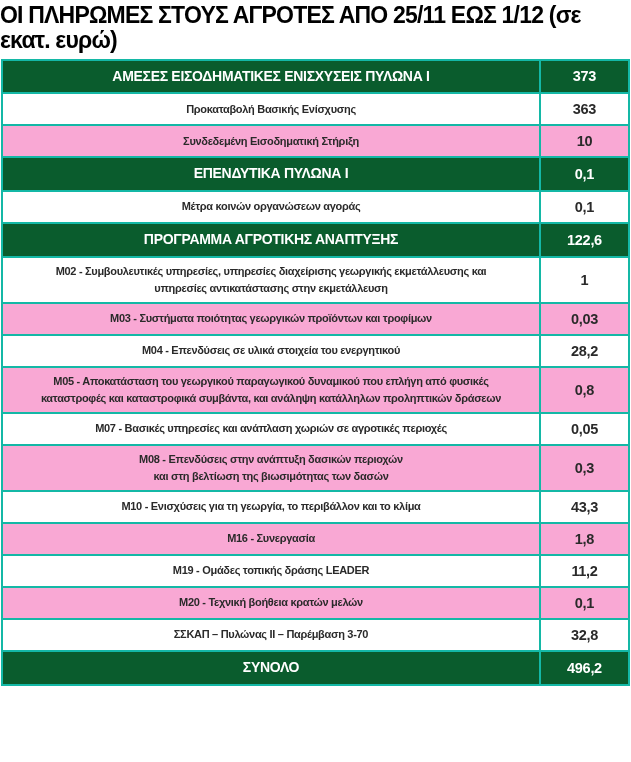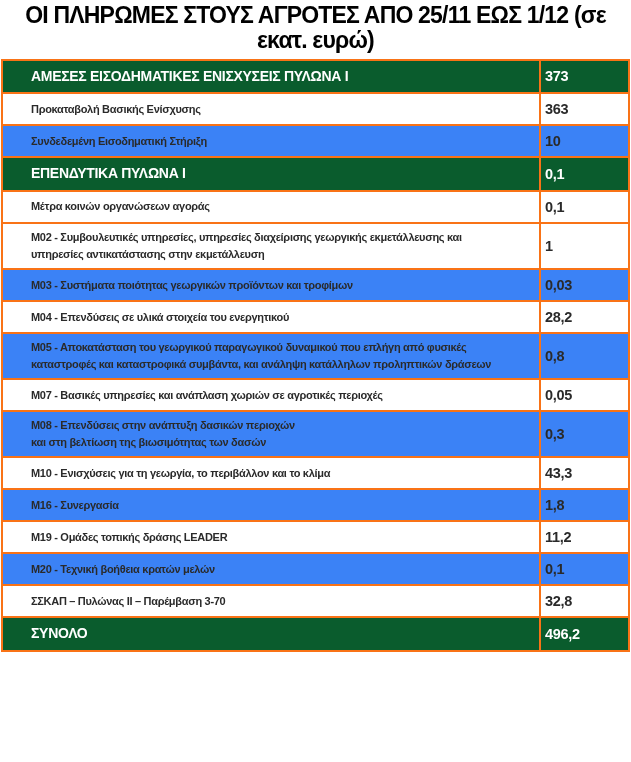--- a/index.html
+++ b/index.html
@@ -17,7 +17,6 @@
     font-size: 23px;
     font-weight: bold;
     color: #000000;
-    text-align: center;
     letter-spacing: -0.8px;
     padding: 3px 0 5px 0;
     line-height: 1.1;

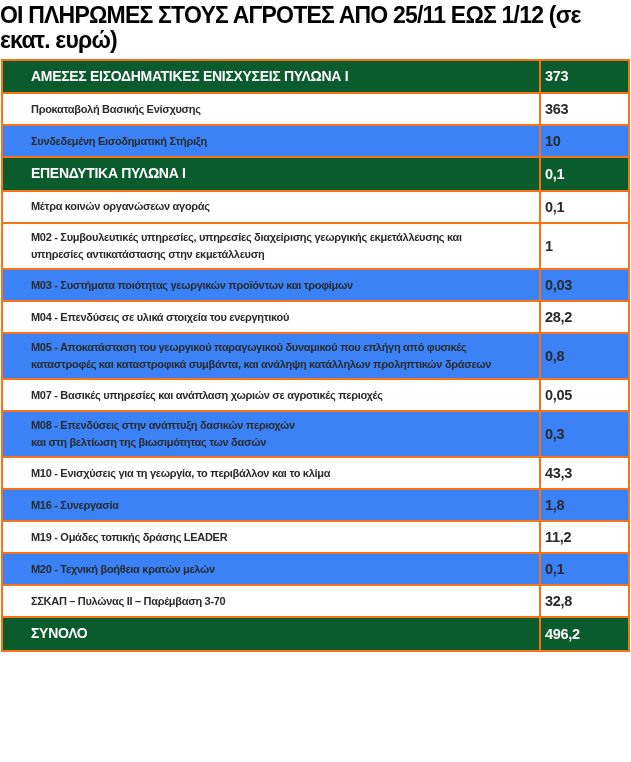--- a/index.html
+++ b/index.html
@@ -28,8 +28,8 @@
     table-layout: fixed;
   }
   table.payments td {
-    border: 2px solid #f97316;
-    text-align: left;
+    border: 2px solid #14b8a6;
+    text-align: center;
     vertical-align: middle;
     font-weight: bold;
     letter-spacing: -0.3px;

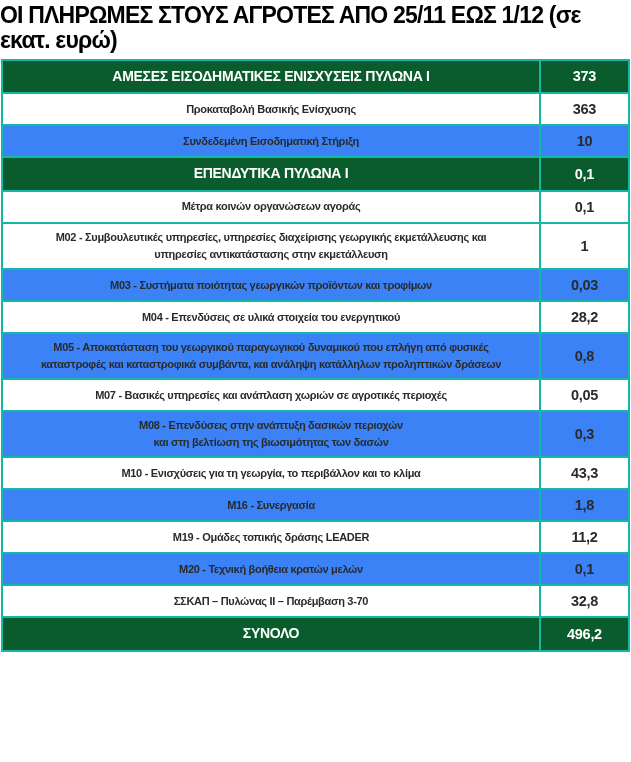--- a/index.html
+++ b/index.html
@@ -61,7 +61,7 @@
     color: #ffffff;
   }
   tr.r-light td { background: #ffffff; }
-  tr.r-alt td { background: #3b82f6; }
+  tr.r-alt td { background: #f9a8d4; }
 </style>
 </head>
 <body>

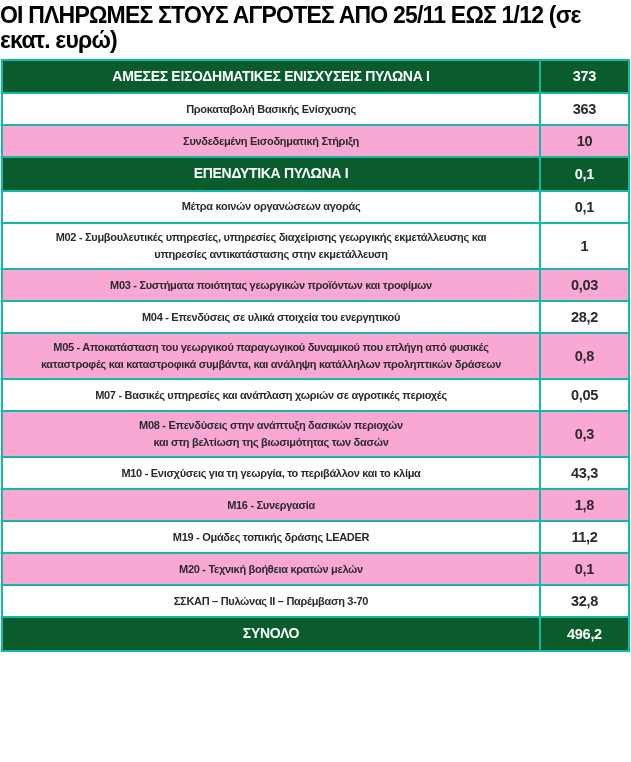--- a/index.html
+++ b/index.html
@@ -91,6 +91,10 @@
         <td class="label-cell">Μέτρα κοινών οργανώσεων αγοράς</td>
         <td class="value-cell">0,1</td>
       </tr>
+      <tr class="r-header">
+        <td class="label-cell">ΠΡΟΓΡΑΜΜΑ ΑΓΡΟΤΙΚΗΣ ΑΝΑΠΤΥΞΗΣ</td>
+        <td class="value-cell">122,6</td>
+      </tr>
       <tr class="r-light">
         <td class="label-cell">Μ02 - Συμβουλευτικές υπηρεσίες, υπηρεσίες διαχείρισης γεωργικής εκμετάλλευσης και υπηρεσίες αντικατάστασης στην εκμετάλλευση</td>
         <td class="value-cell">1</td>

